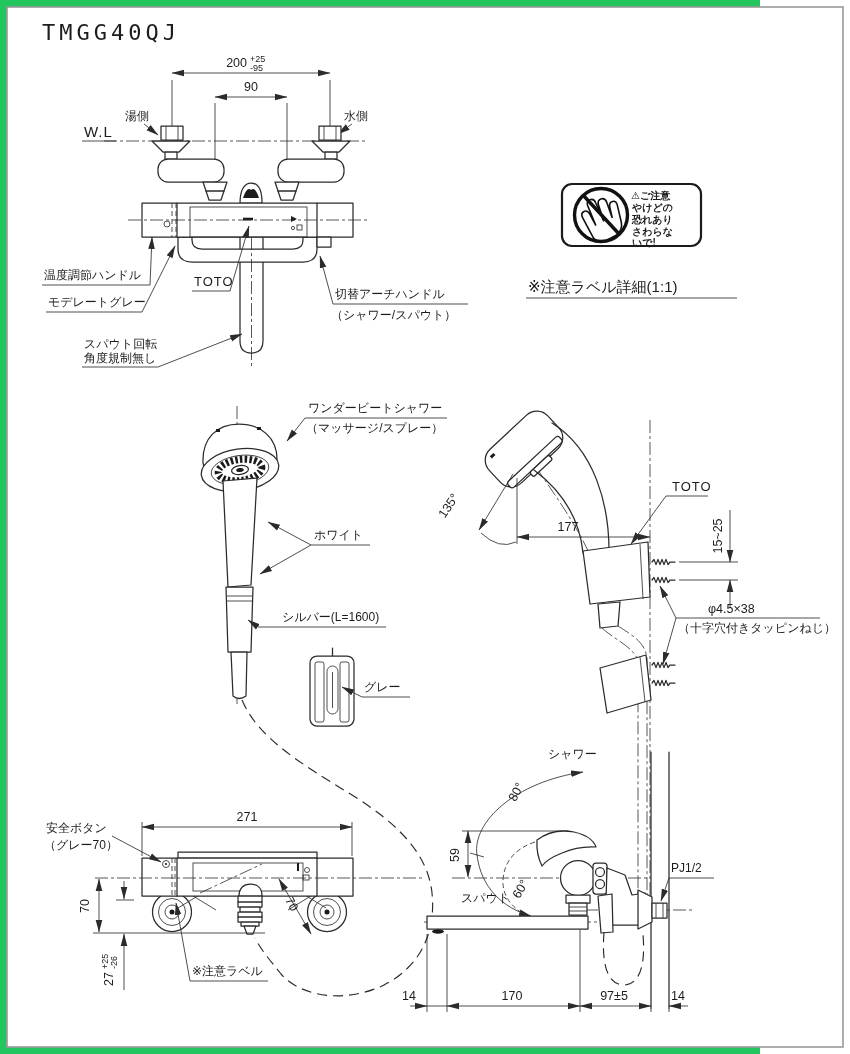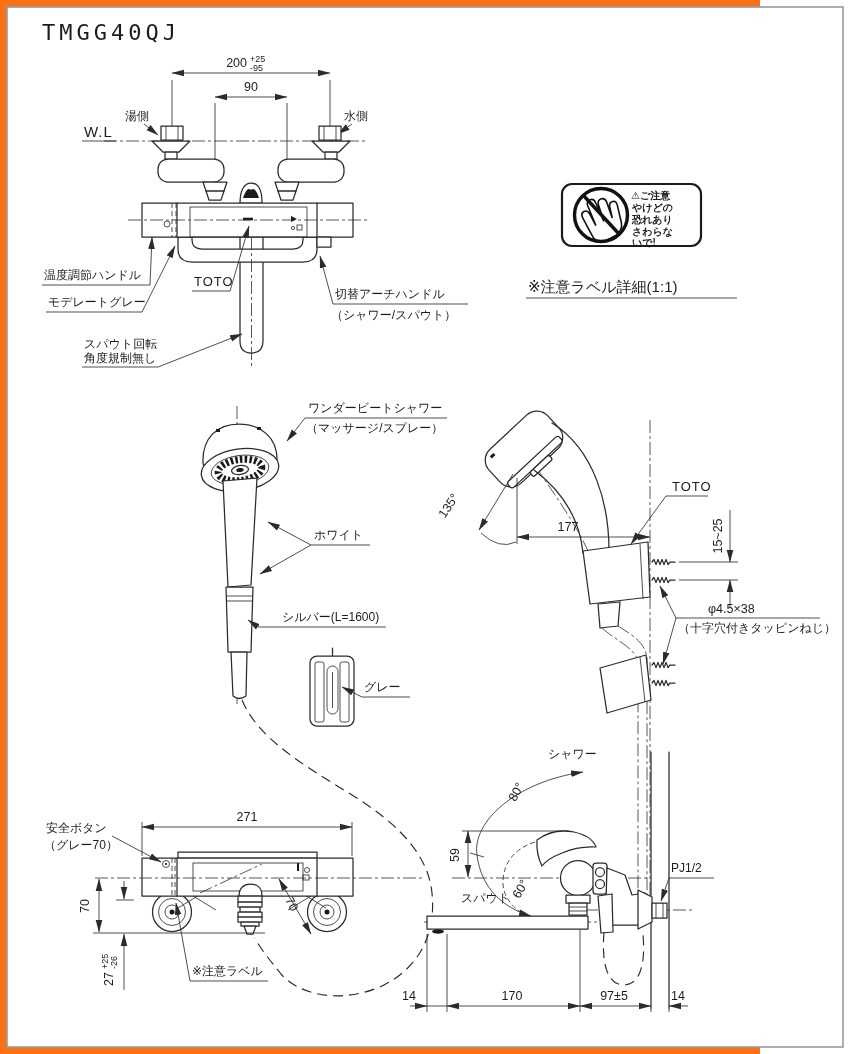--- a/index.html
+++ b/index.html
@@ -3,7 +3,7 @@
 <meta charset="utf-8">
 <style>
   html,body{margin:0;padding:0;background:#fff;}
-  .page{position:relative;width:760px;height:1054px;background:#f97316;font-family:"Liberation Sans","DejaVu Sans",sans-serif;}
+  .page{position:relative;width:760px;height:1054px;background:#22c55e;font-family:"Liberation Sans","DejaVu Sans",sans-serif;}
   svg text{font-family:"Liberation Sans","DejaVu Sans",sans-serif;fill:#1c1c1c;}
   .ttl{font-size:22px;font-family:"DejaVu Sans Mono","Liberation Mono",monospace;letter-spacing:4px;}
   .lbl{font-size:12px;}

